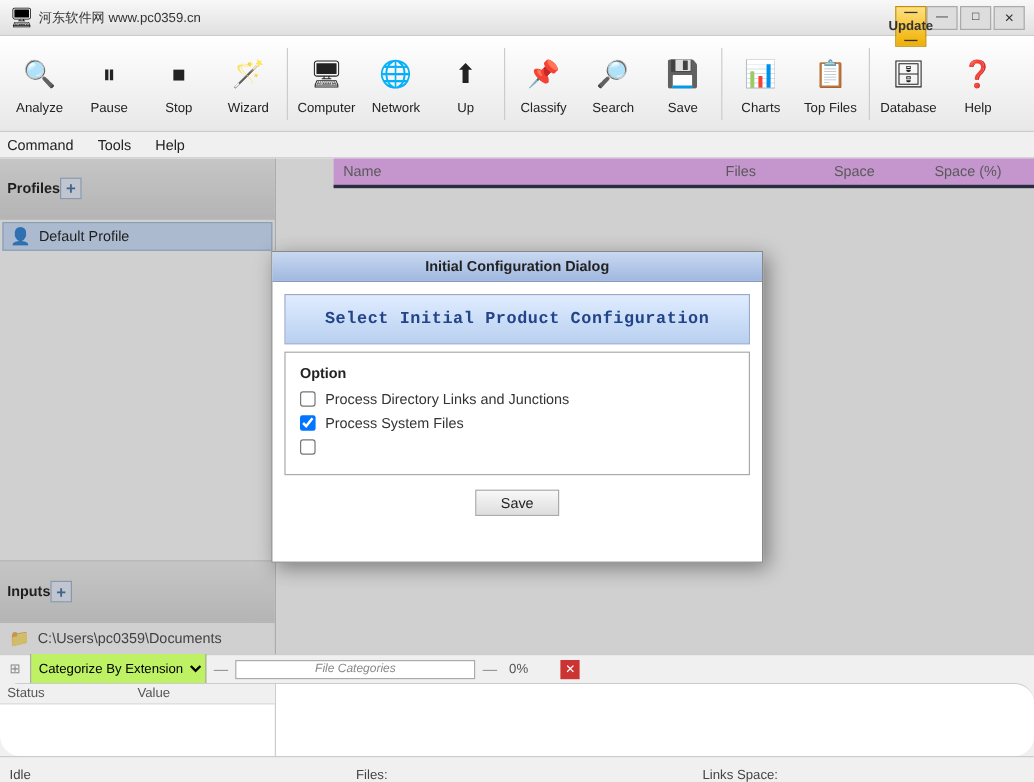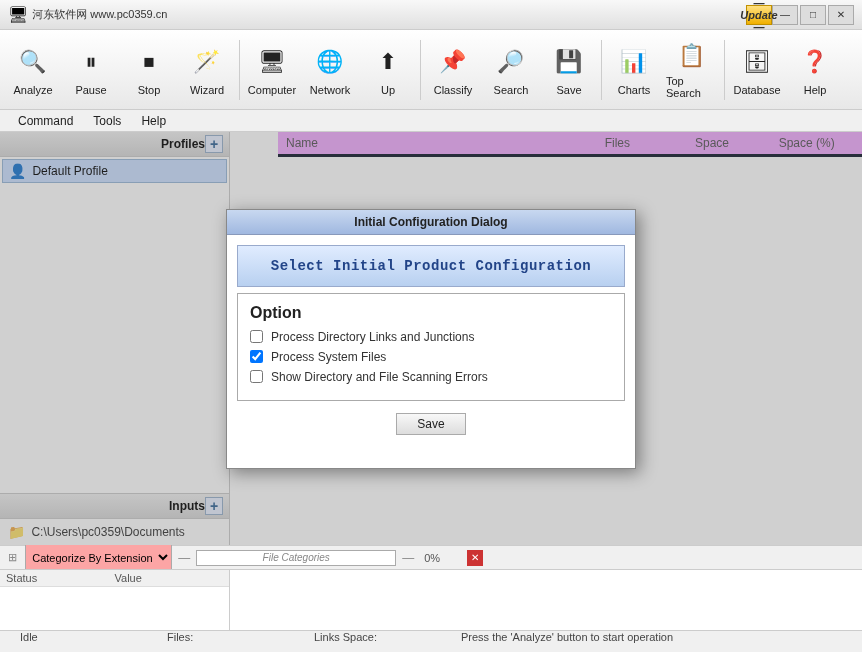--- a/index.html
+++ b/index.html
@@ -43,12 +43,11 @@
       top: 5px;
       background: linear-gradient(to bottom, #ffe080, #f0b000);
       border: 1px solid #c09000;
-      padding: 2px 8px;
+      padding: 16px 8px;
       font-size: 11px;
       cursor: pointer;
       color: #333;
       font-weight: bold;
-      font-style: italic;
     }
 
     

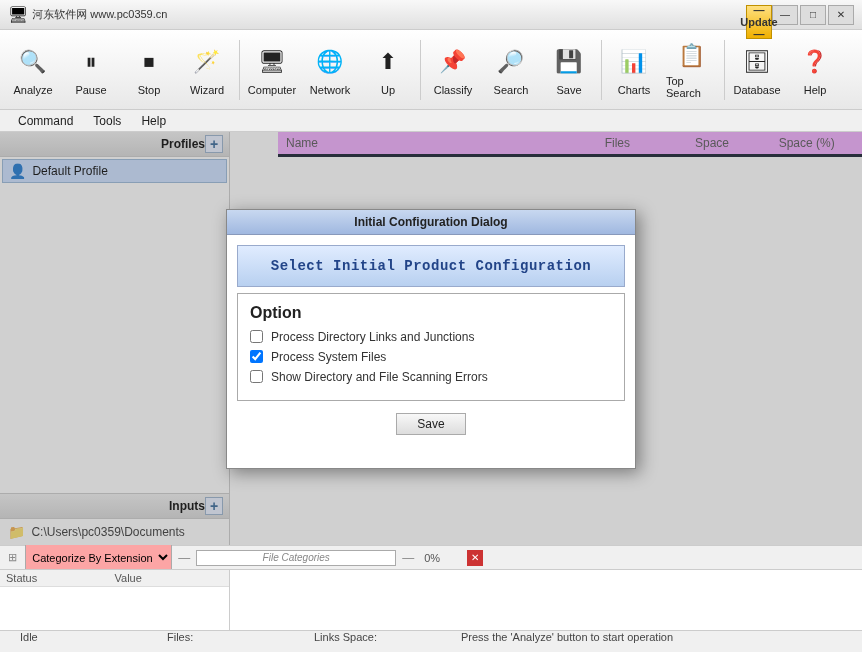--- a/index.html
+++ b/index.html
@@ -411,7 +411,7 @@
     </div>
     <div class="toolbar-btn">
       <div class="toolbar-icon">📋</div>
-      <span>Top Search</span>
+      <span>Top Files</span>
     </div>
     <div class="toolbar-separator"></div>
     <div class="toolbar-btn">

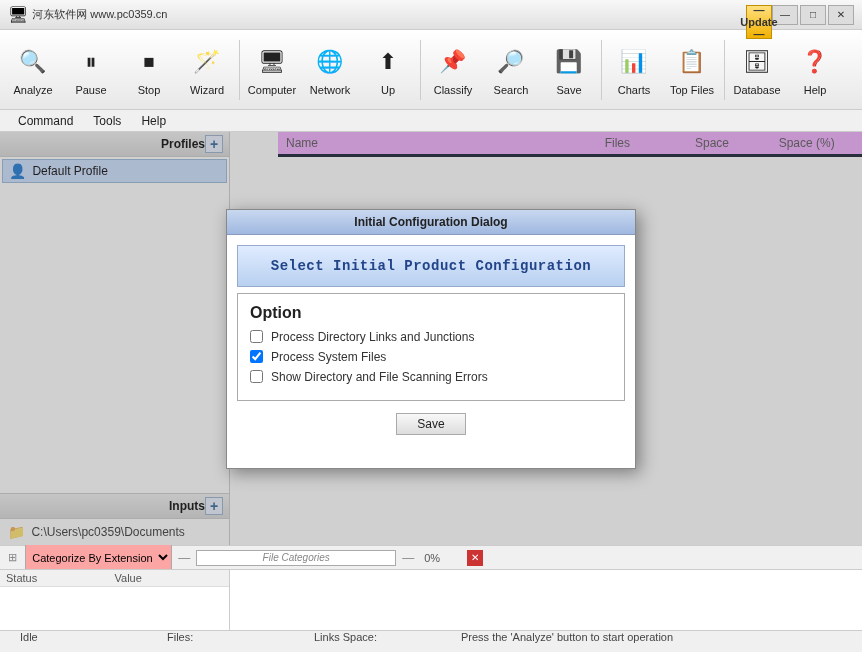--- a/index.html
+++ b/index.html
@@ -90,7 +90,7 @@
       background: #f0f0f0;
       border-bottom: 1px solid #ccc;
       display: flex;
-      padding: 2px 12px;
+      padding: 2px 0;
       height: 22px;
       align-items: center;
       gap: 8px;

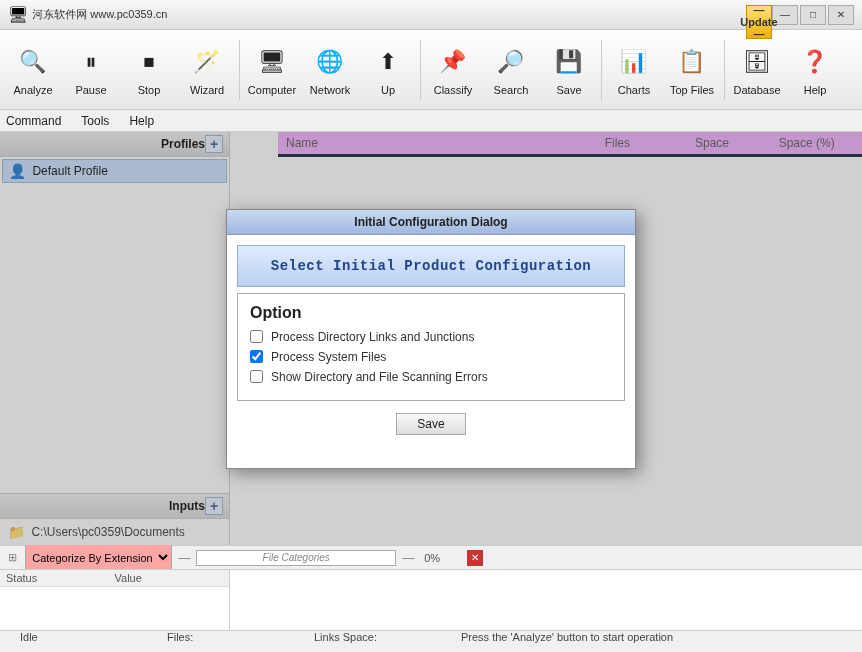--- a/index.html
+++ b/index.html
@@ -114,10 +114,10 @@
     .panel-header {
       background: linear-gradient(to bottom, #f0f0f0, #d8d8d8);
       border-bottom: 1px solid #ccc;
-      padding: 3px 6px;
-      display: flex;
-      align-items: center;
-      justify-content: flex-end;
+      padding: 16px 6px;
+      display: flex;
+      align-items: center;
+      justify-content: flex-start;
       font-weight: bold;
       font-size: 12px;
     }

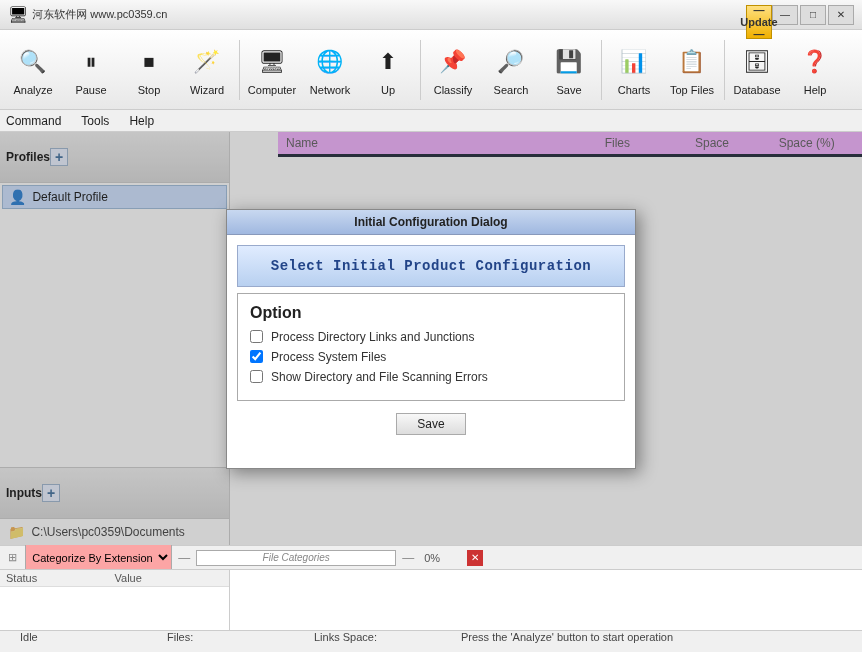--- a/index.html
+++ b/index.html
@@ -315,7 +315,7 @@
     }
     #dialog-options-box .option-title {
       font-weight: bold;
-      font-size: 16px;
+      font-size: 12px;
       margin-bottom: 8px;
       color: #222;
     }

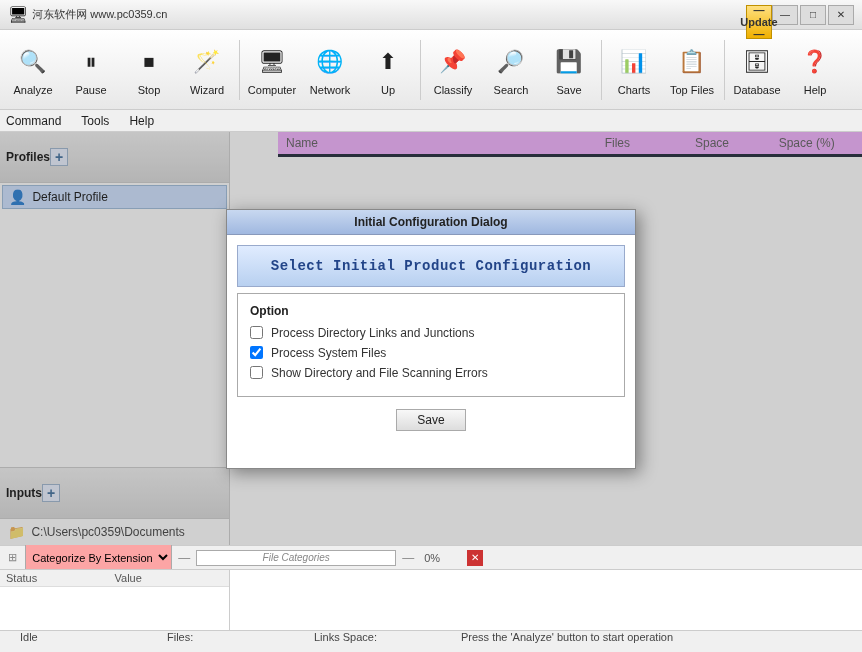--- a/index.html
+++ b/index.html
@@ -491,7 +491,6 @@
           </div>
           <div class="option-row">
             <input type="checkbox" id="opt3" style="">
-            <label for="opt3">Show Directory and File Scanning Errors</label>
           </div>
         </div>
         <div id="dialog-footer">

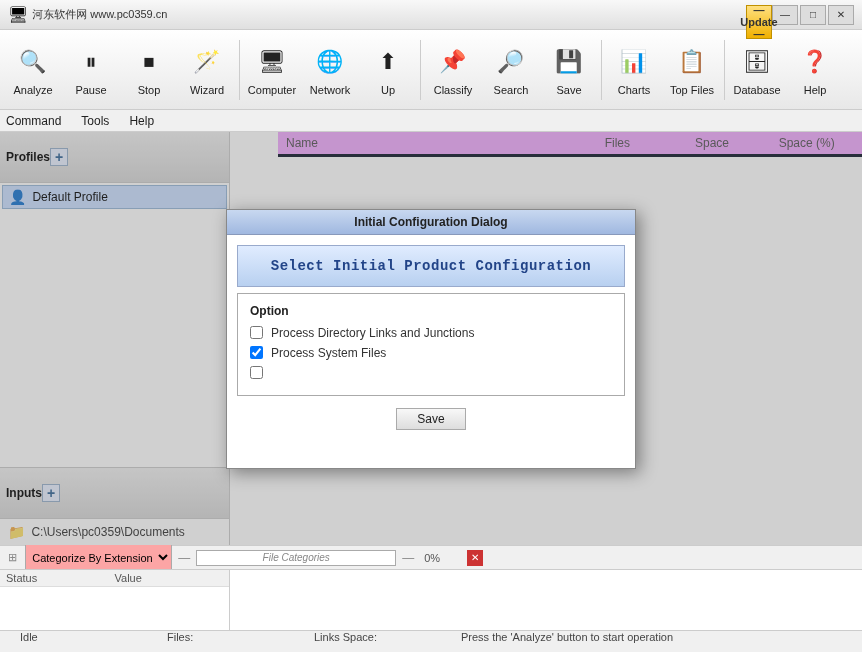--- a/index.html
+++ b/index.html
@@ -198,7 +198,7 @@
       height: 33px;
       font-size: 11px;
       border: 1px solid #aaa;
-      background: #fca5a5;
+      background: #bef264;
       padding: 0 2px;
     }
     .dash-separator { color: #888; font-size: 12px; margin: 0 2px; }

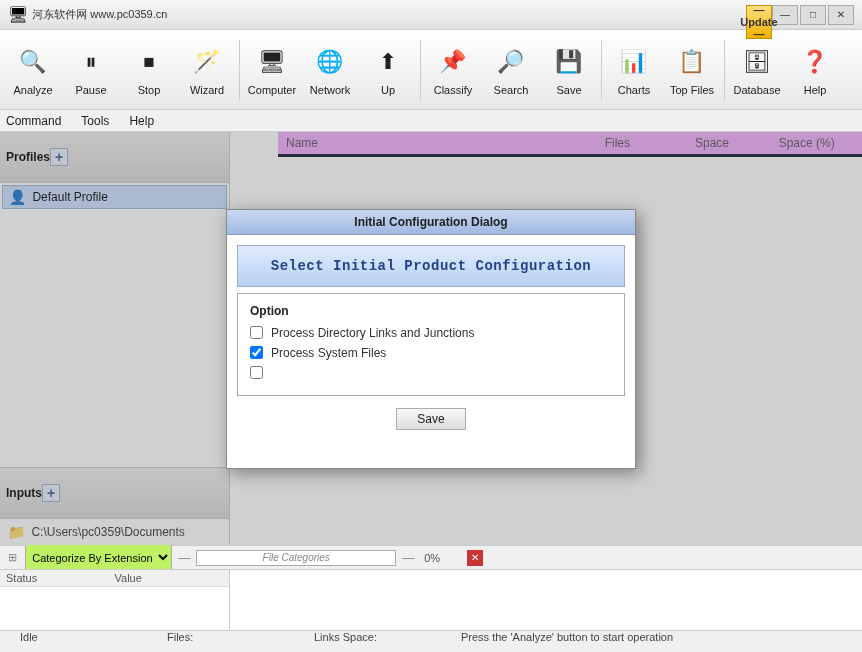--- a/index.html
+++ b/index.html
@@ -251,6 +251,7 @@
       display: flex;
       border-top: 1px solid #ccc;
       background: #fff;
+      border-radius: 17px;
     }
     #status-panel {
       width: 230px;

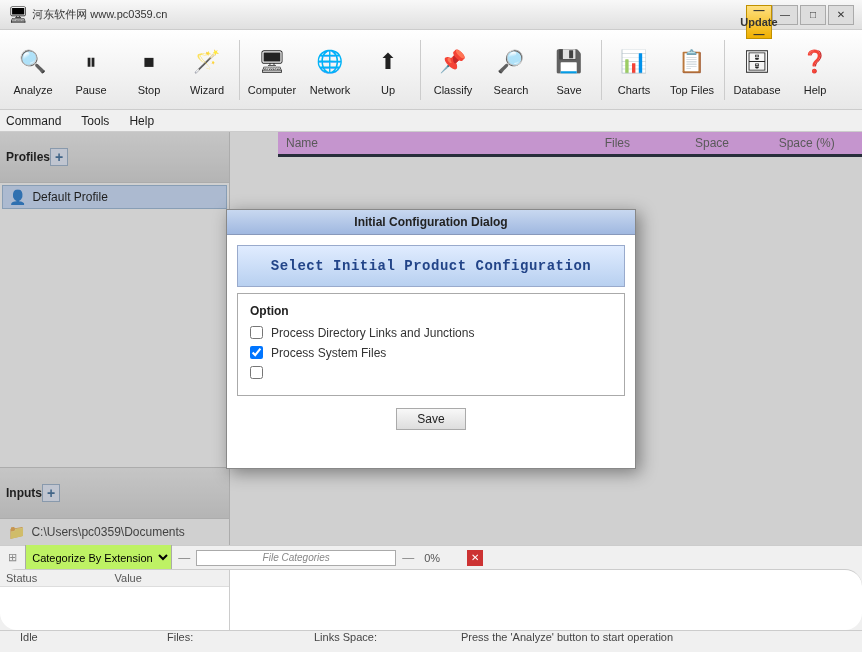--- a/index.html
+++ b/index.html
@@ -238,8 +238,8 @@
       border-top: 1px solid #ccc;
       height: 22px;
       display: flex;
-      align-items: flex-start;
-      padding: 0 20px;
+      align-items: flex-end;
+      padding: 0 8px;
       gap: 20px;
       font-size: 11px;
       color: #444;

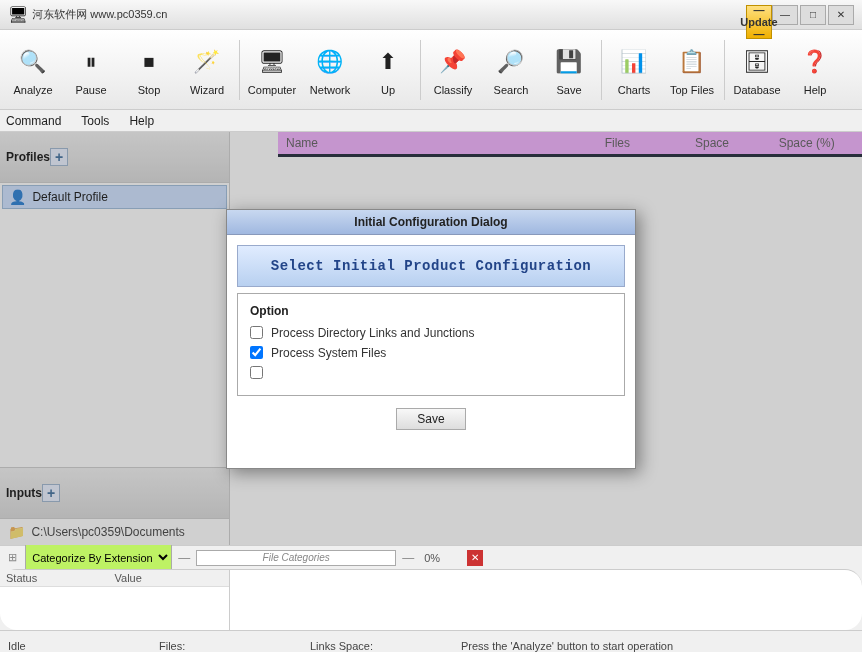--- a/index.html
+++ b/index.html
@@ -527,7 +527,6 @@
     <span class="status-section">Idle</span>
     <span class="status-section">Files:</span>
     <span class="status-section">Links Space:</span>
-    <span class="status-section" style="flex:3;">Press the 'Analyze' button to start operation</span>
   </div>
 
 </div>

